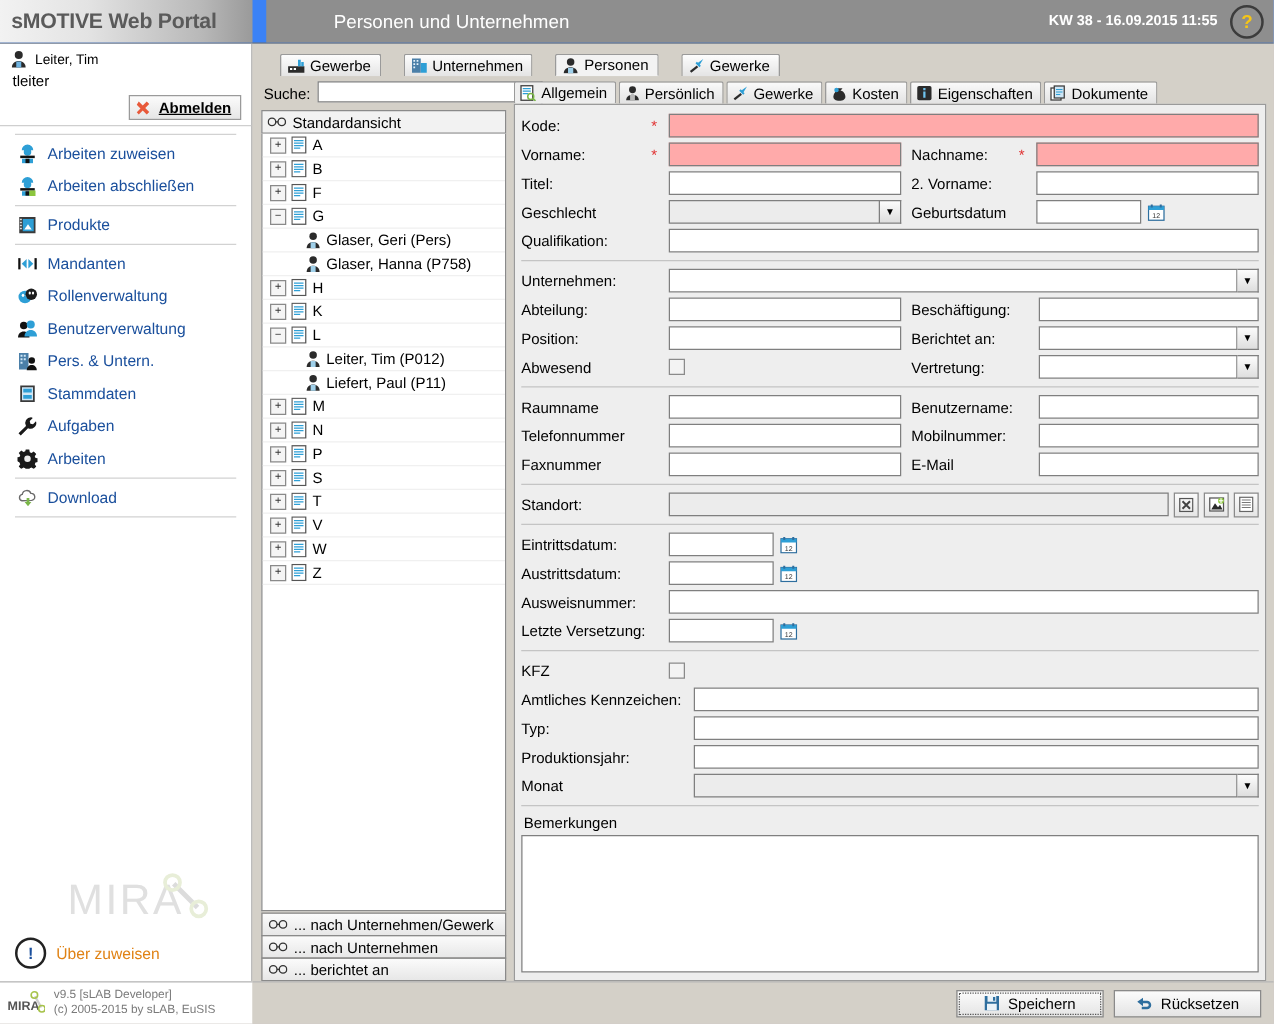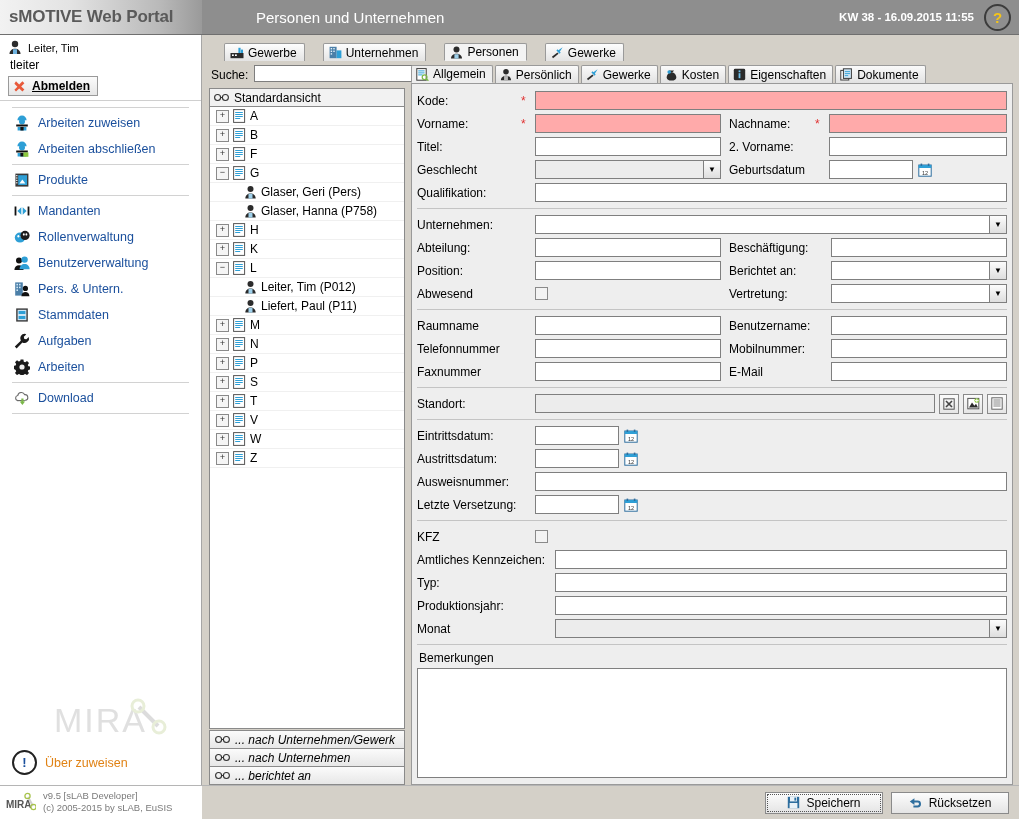--- a/index.html
+++ b/index.html
@@ -27,6 +27,7 @@
     display: flex; align-items: stretch;
     background: #3b82f6;
     border-bottom: 1px solid #6f6f6f;
+    gap: 11px;
   }
   .header-logo {
     width: 202px; min-width: 202px;

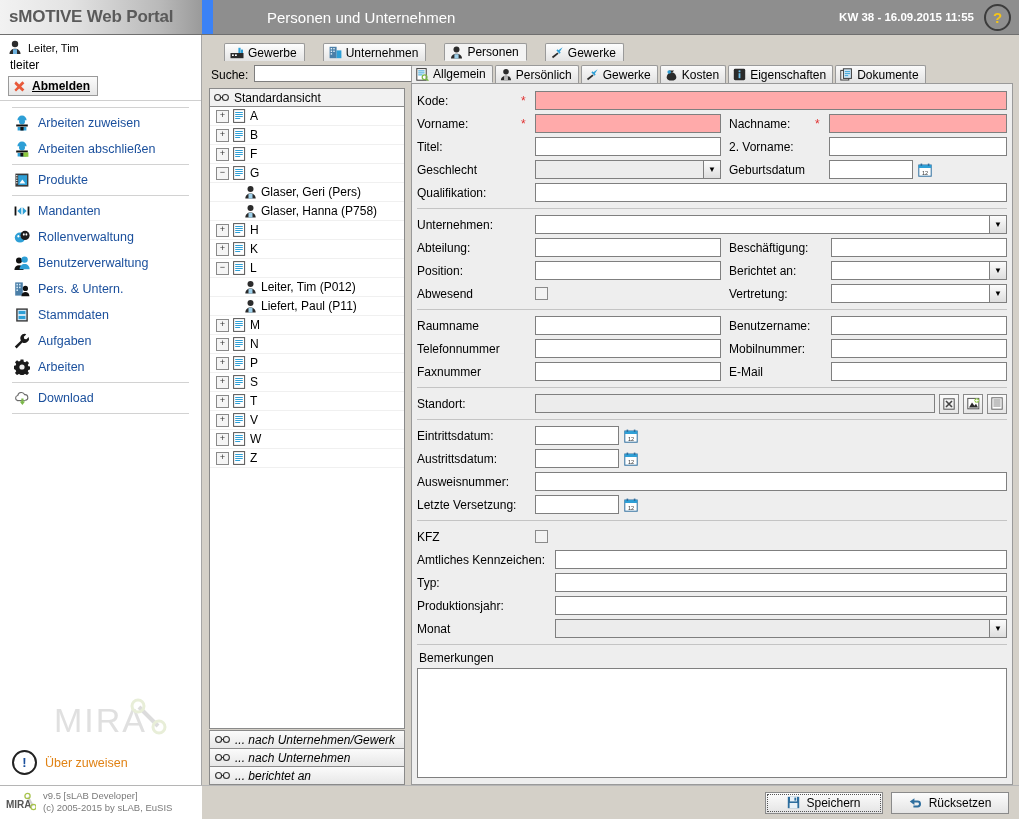--- a/index.html
+++ b/index.html
@@ -81,7 +81,7 @@
   .user-row { display: flex; align-items: center; gap: 6px; }
   .user-name { font-size: 11px; color: #000; }
   .user-login { font-size: 12px; color: #000; margin: 3px 0 4px 2px; }
-  .logout-wrap { display: flex; justify-content: flex-start; }
+  .logout-wrap { display: flex; justify-content: flex-end; }
   .logout-btn {
     display: inline-flex; align-items: center; gap: 5px;
     border: 1px solid #9a9a9a;

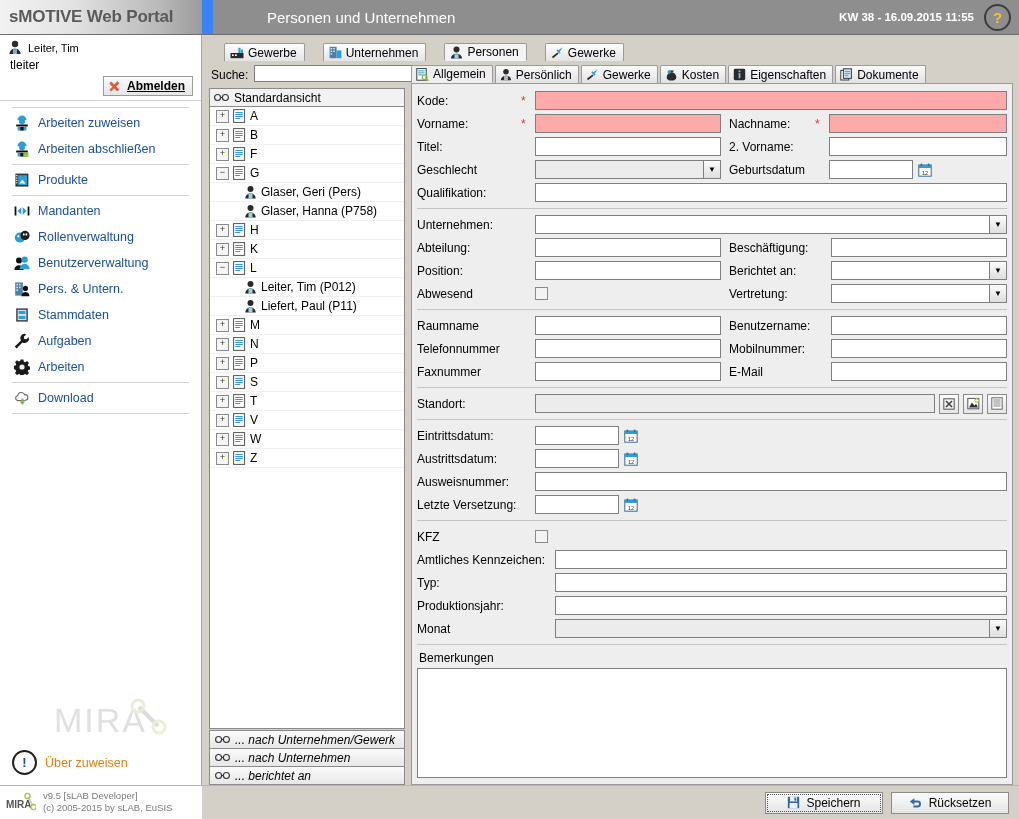--- a/index.html
+++ b/index.html
@@ -207,7 +207,7 @@
   }
   .doc-icon { width: 13px; height: 14px; }
   .person-icon { width: 13px; height: 14px; }
-  .tree-footer-btns { margin-top: 2px; font-style: italic; }
+  .tree-footer-btns { margin-top: 2px; }
   .tree-fbtn {
     border: 1px solid #8a8a8a;
     background: linear-gradient(to bottom,#fbfbfb,#e7e7e7);

